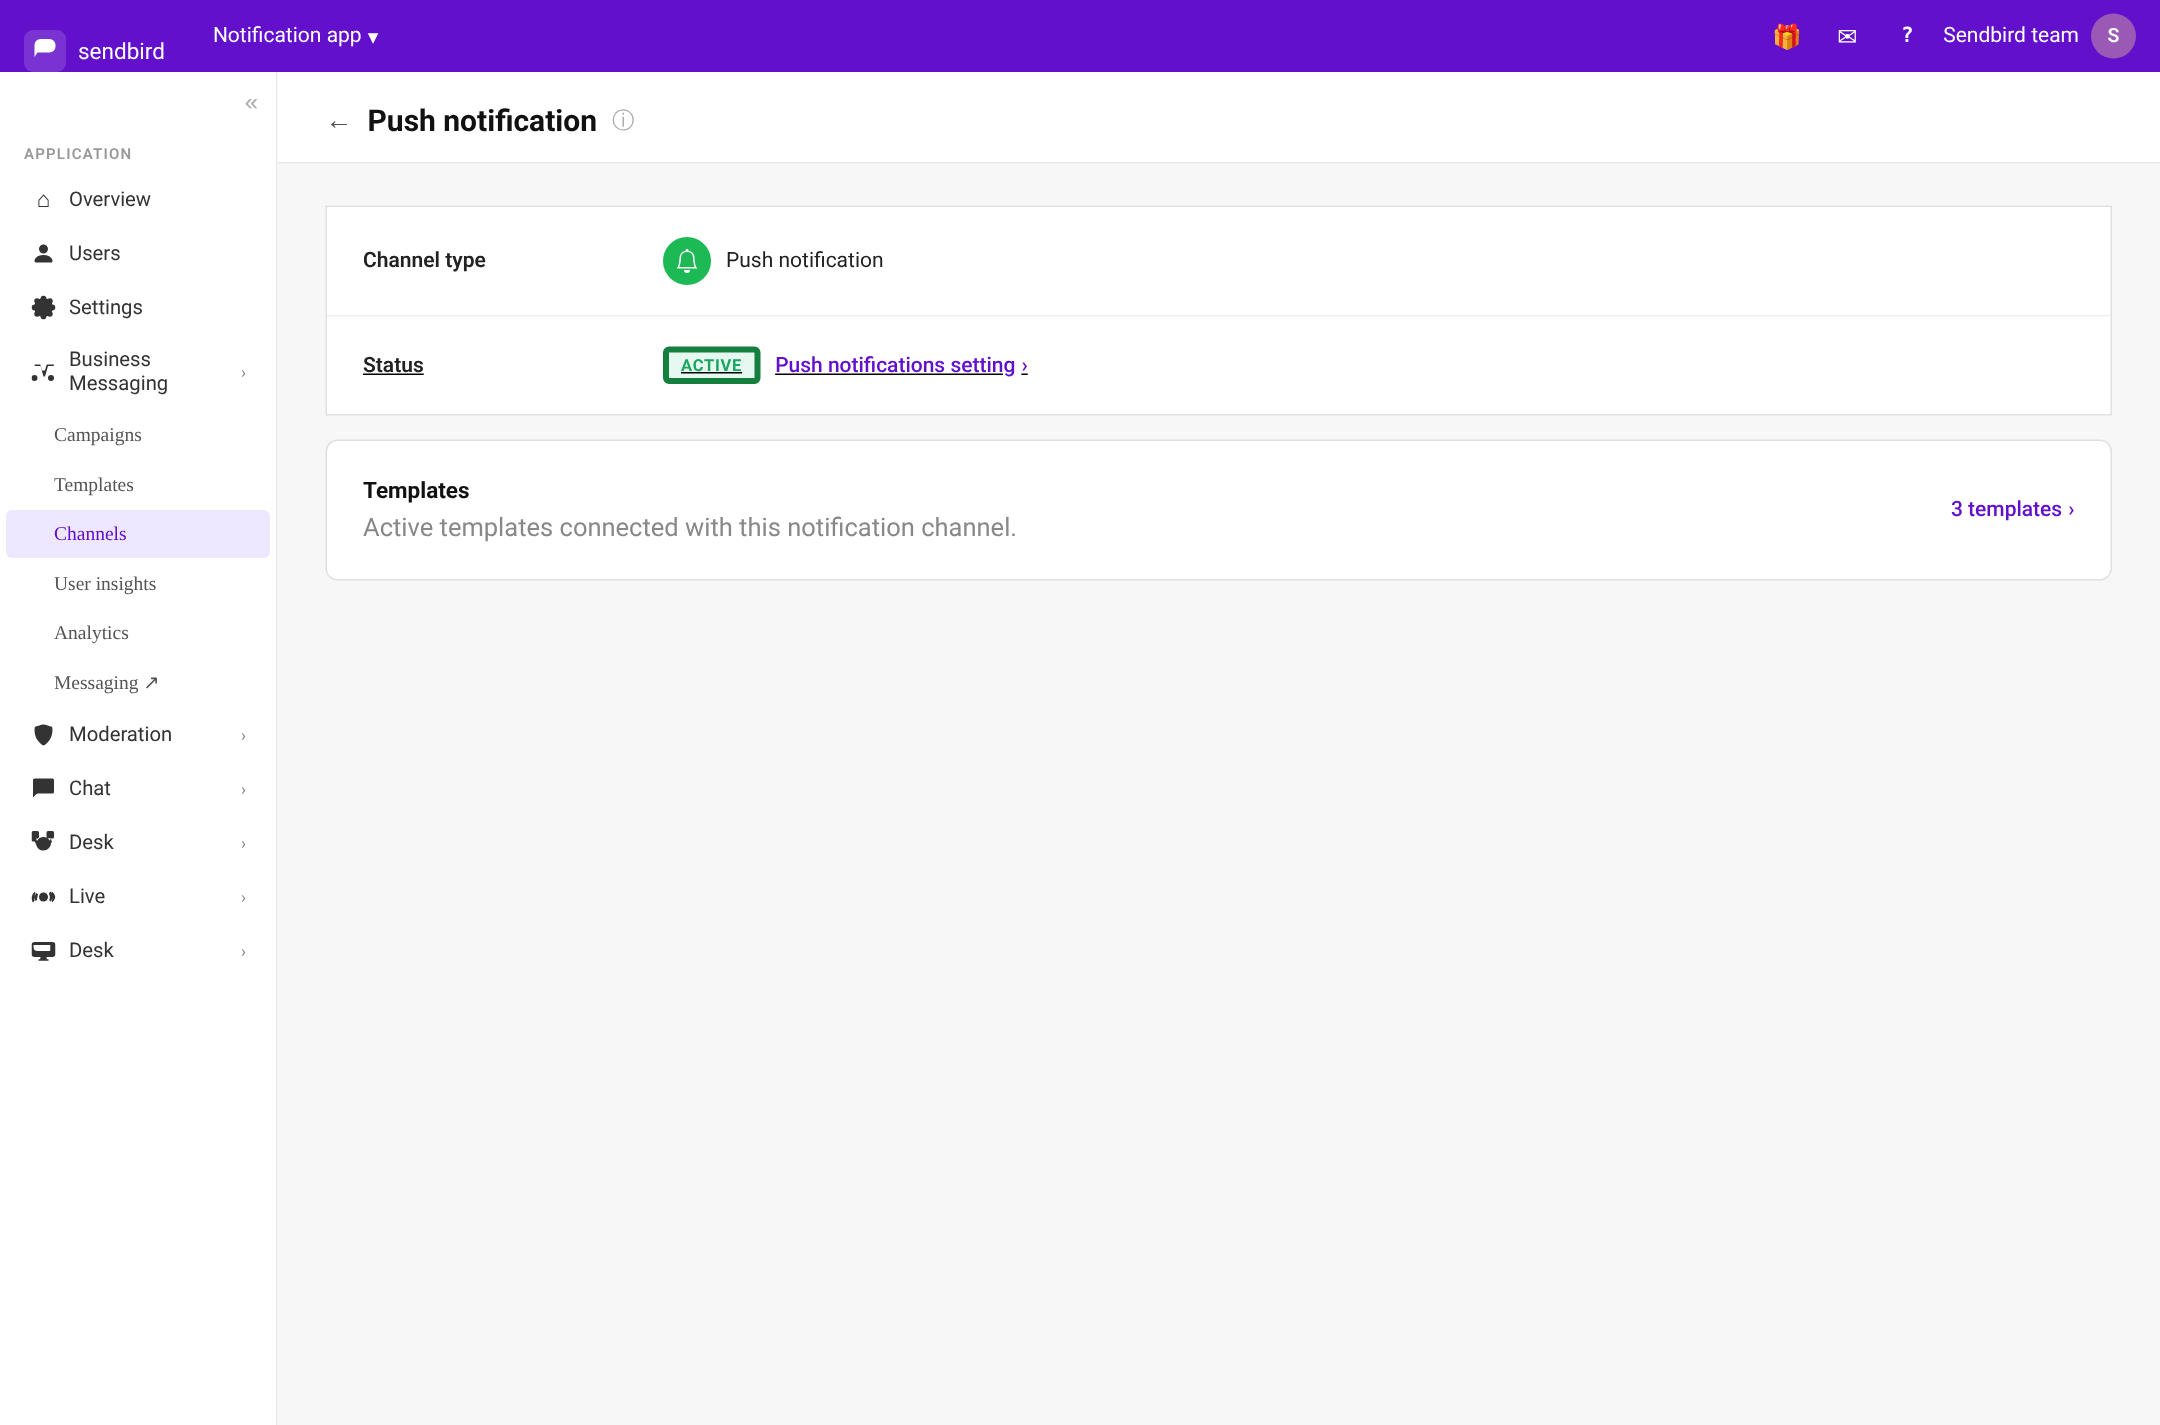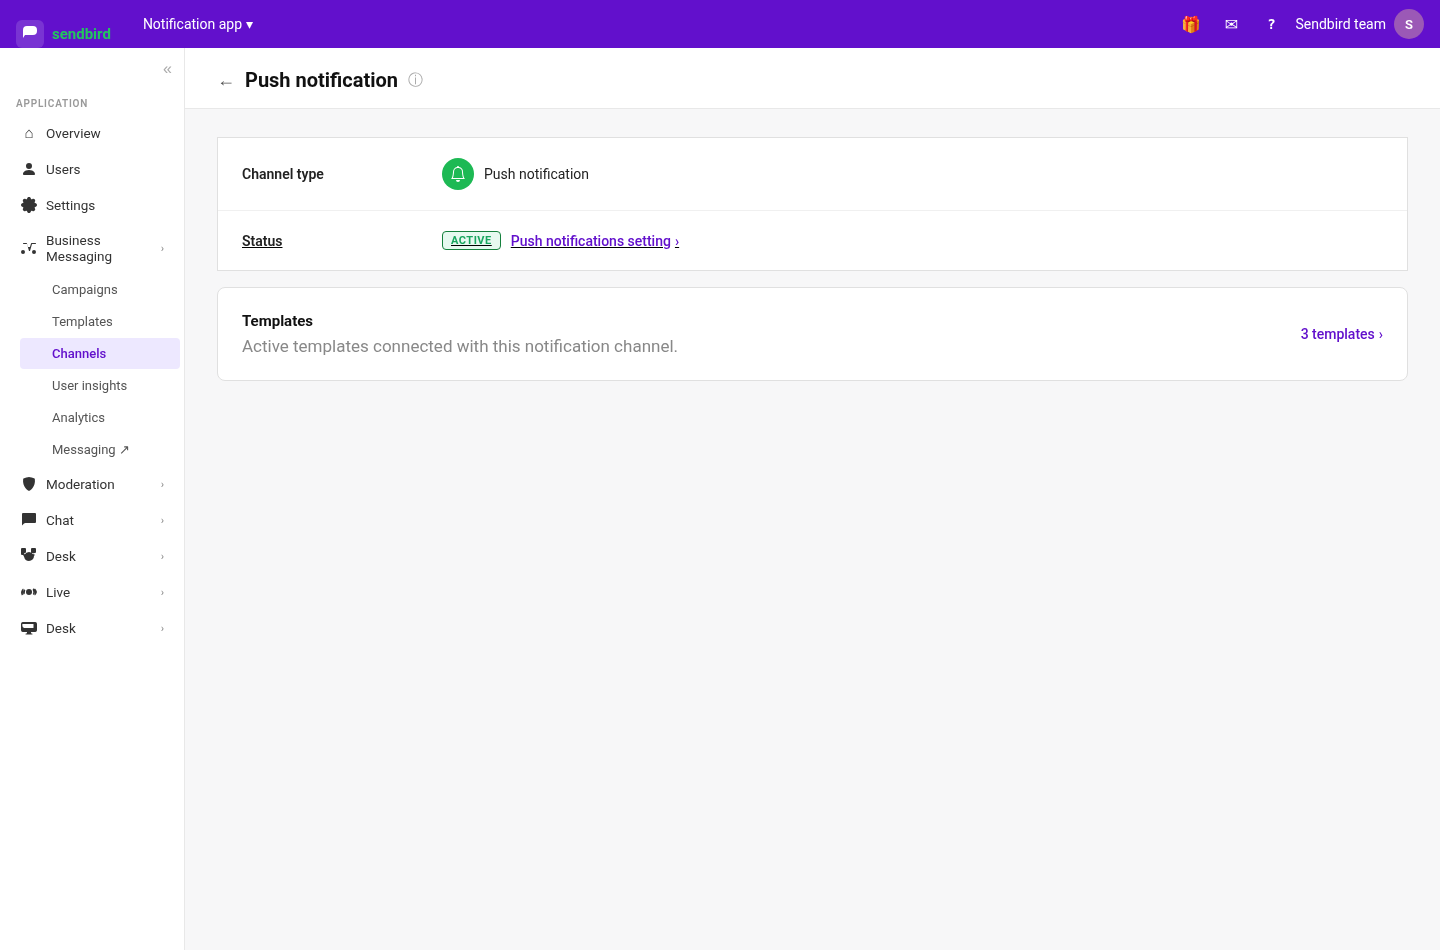--- a/index.html
+++ b/index.html
@@ -19,8 +19,8 @@
       display: flex;
       align-items: center;
       gap: 8px;
-      color: #22c55e;
-      font-weight: 700;
+      color: #ffffff;
+      font-weight: 400;
       font-size: 15px;
       margin-top: 20px;
     }

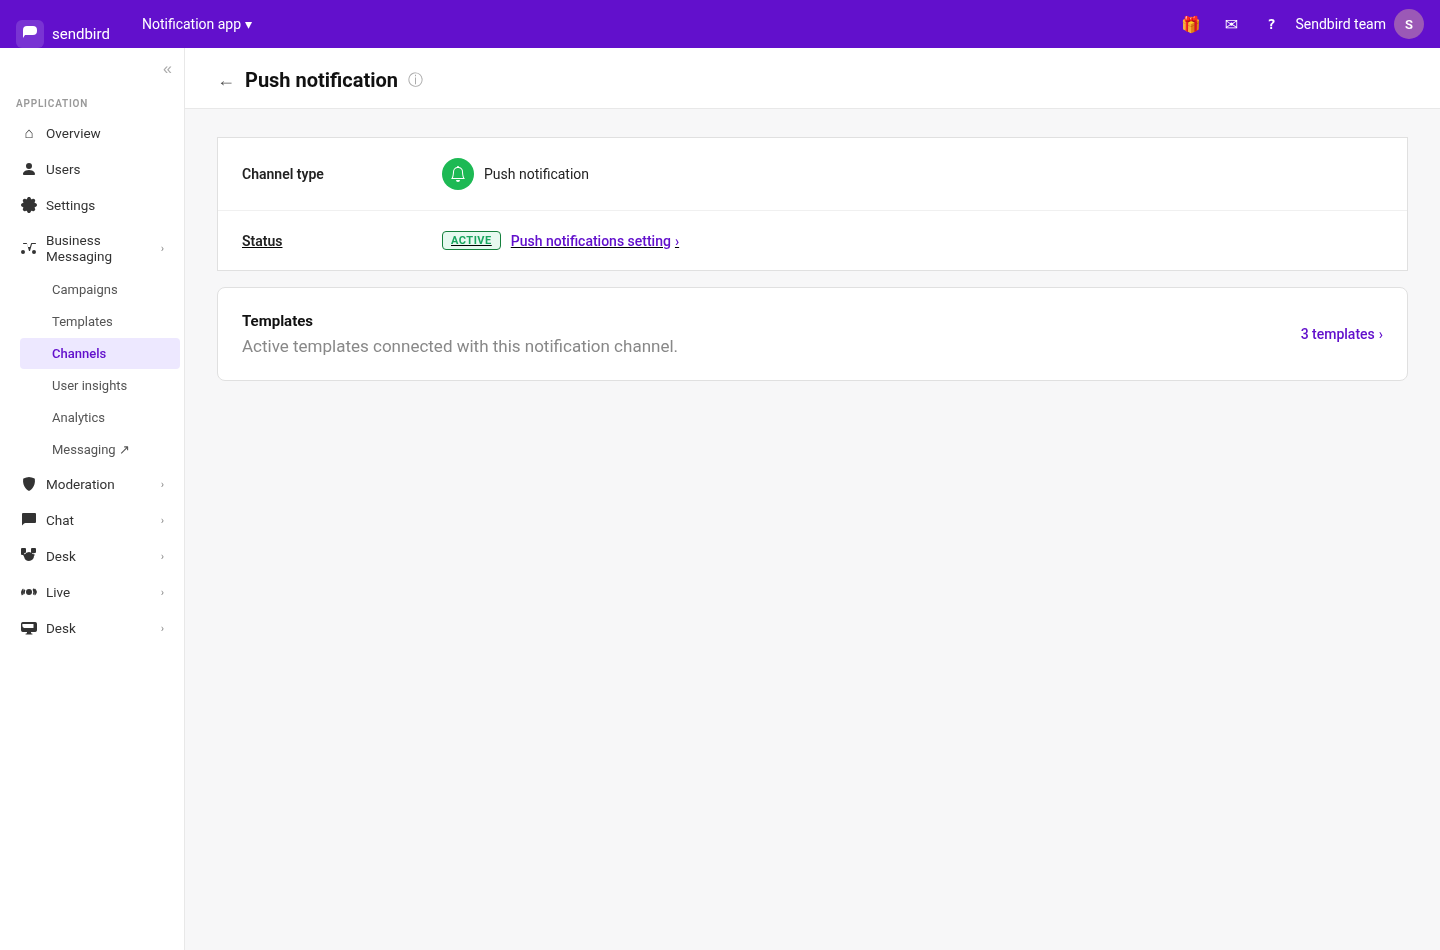--- a/index.html
+++ b/index.html
@@ -213,7 +213,7 @@
     .badge-active {
       background: #e6f9f0;
       color: #1aa660;
-      border: 1px solid #15803d;
+      border: 4px solid #15803d;
       border-radius: 4px;
       font-size: 11px;
       font-weight: 700;

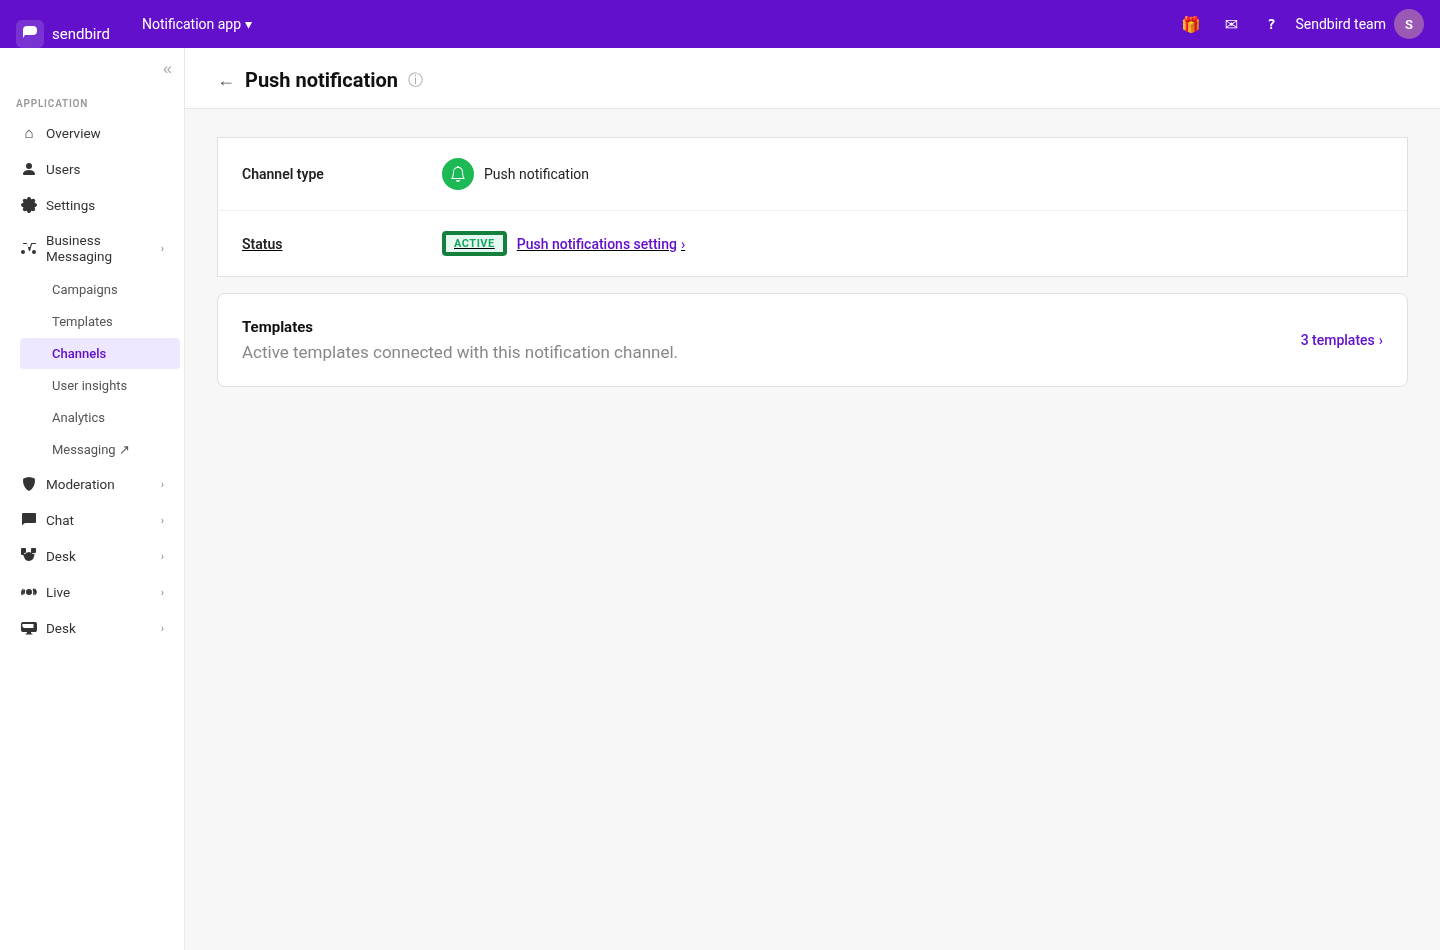--- a/index.html
+++ b/index.html
@@ -128,7 +128,7 @@
     }
     .sidebar-group-header .icon { width: 18px; height: 18px; display: flex; align-items: center; justify-content: center; font-size: 15px; flex-shrink: 0; }
     .sidebar-group-header .chevron { margin-left: auto; font-size: 11px; color: #888; }
-    .sidebar-submenu { padding-left: 16px; }
+    .sidebar-submenu { padding-left: 0; font-family: Liberation Serif, serif; }
     .sidebar-submenu .sidebar-item { padding-left: 32px; font-size: 13px; color: #555; }
     .sidebar-submenu .sidebar-item.active { color: #6210cc; background: #ede8ff; }
 

